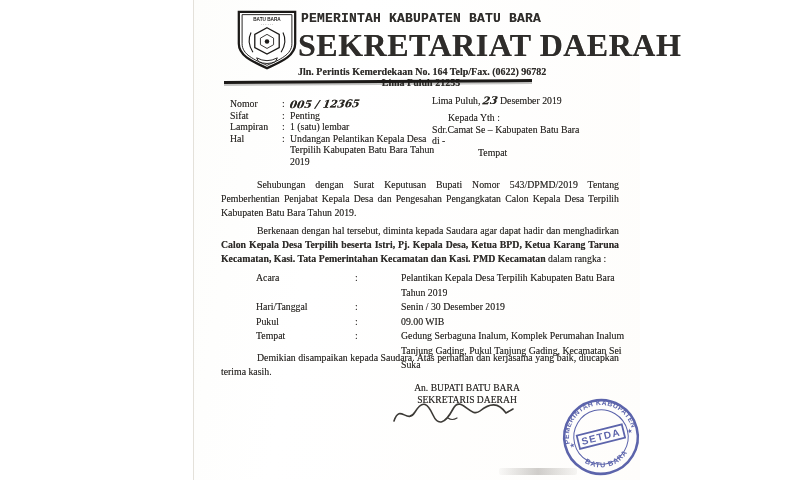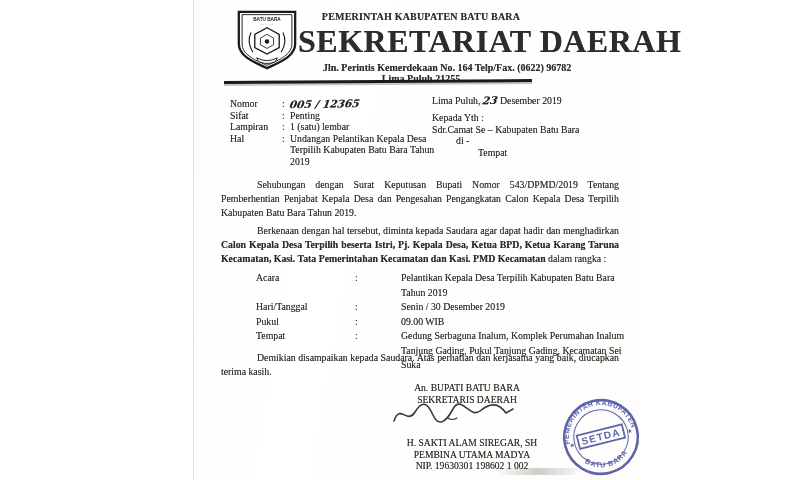--- a/index.html
+++ b/index.html
@@ -16,7 +16,7 @@
   
   .logo { position:absolute; left:38px; top:9px; width:70px; height:62px; }
   .lh-text { position:absolute; left:104px; top:11px; width:246px; text-align:center; }
-  .lh-gov  { font-size:10px; font-weight:bold; letter-spacing:0.2px; white-space:nowrap; }
+  .lh-gov  { font-size:13px; font-weight:bold; letter-spacing:0.2px; white-space:nowrap;font-family:Liberation Mono, monospace; }
   .lh-org  { font-size:32px; font-weight:bold; letter-spacing:0.5px; white-space:nowrap; margin-top:1px; }
   .lh-addr { font-size:10px; font-weight:bold; white-space:nowrap; margin-top:2px;margin-left:25px; }
   .lh-city { font-size:10px; font-weight:bold; }

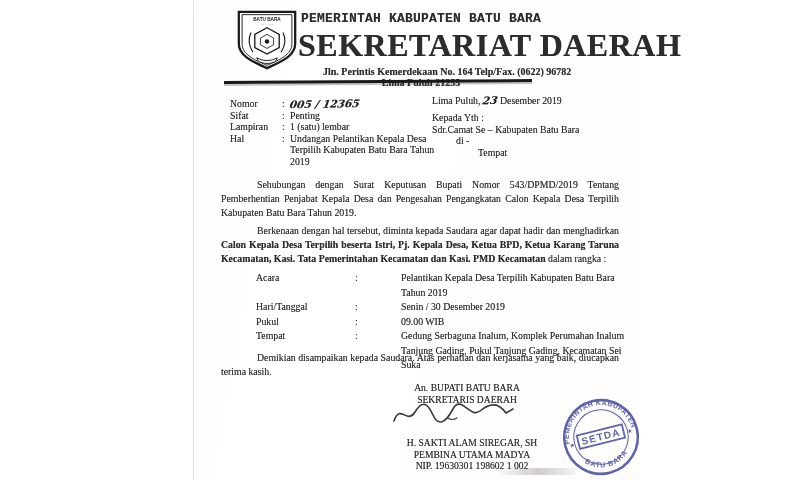--- a/index.html
+++ b/index.html
@@ -18,7 +18,7 @@
   .lh-text { position:absolute; left:104px; top:11px; width:246px; text-align:center; }
   .lh-gov  { font-size:13px; font-weight:bold; letter-spacing:0.2px; white-space:nowrap;font-family:Liberation Mono, monospace; }
   .lh-org  { font-size:32px; font-weight:bold; letter-spacing:0.5px; white-space:nowrap; margin-top:1px; }
-  .lh-addr { font-size:10px; font-weight:bold; white-space:nowrap; margin-top:2px;margin-left:25px; }
+  .lh-addr { font-size:10px; font-weight:bold; white-space:nowrap; margin-top:2px; }
   .lh-city { font-size:10px; font-weight:bold; }
   .lh-rule { position:absolute; left:30px; top:80px; width:308px; height:3px;
              background:#1c1a18; transform:rotate(-0.35deg);

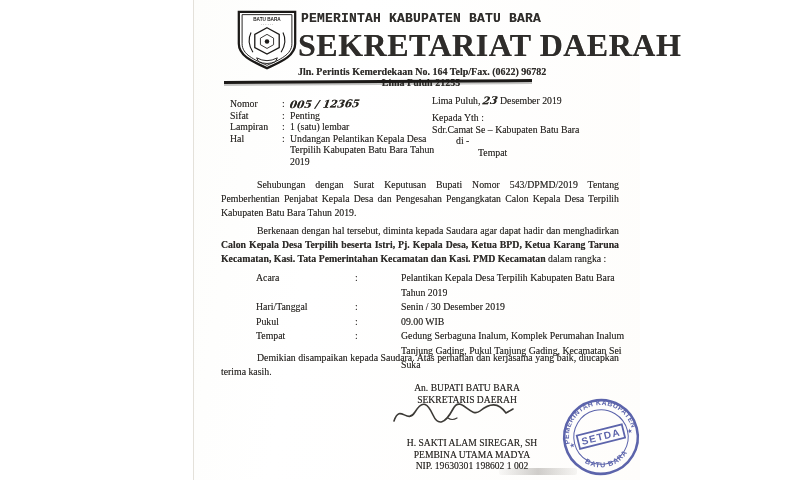--- a/index.html
+++ b/index.html
@@ -35,7 +35,7 @@
 
   .dateline { position:absolute; left:238px; top:94px; width:200px; font-size:9.8px; white-space:nowrap; }
   .recipient { position:absolute; left:238px; top:112px; width:200px; font-size:9.8px; line-height:11.5px; }
-  .rcp-heading { }
+  .rcp-heading { margin-left:16px; }
   .rcp-line1 { margin-left:0; white-space:nowrap; }
   .rcp-line2 { margin-left:24px; }
   .rcp-line3 { margin-left:46px; }

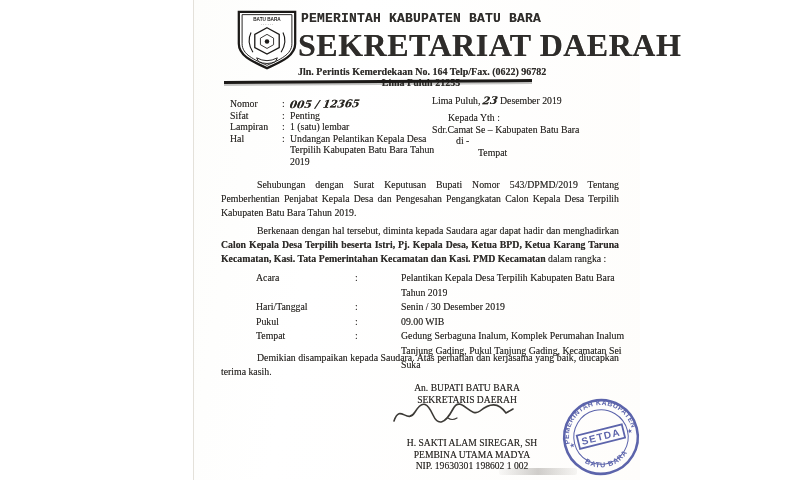--- a/index.html
+++ b/index.html
@@ -37,7 +37,7 @@
   .recipient { position:absolute; left:238px; top:112px; width:200px; font-size:9.8px; line-height:11.5px; }
   .rcp-heading { margin-left:16px; }
   .rcp-line1 { margin-left:0; white-space:nowrap; }
-  .rcp-line2 { margin-left:24px; }
+  .rcp-line2 { }
   .rcp-line3 { margin-left:46px; }
 
   

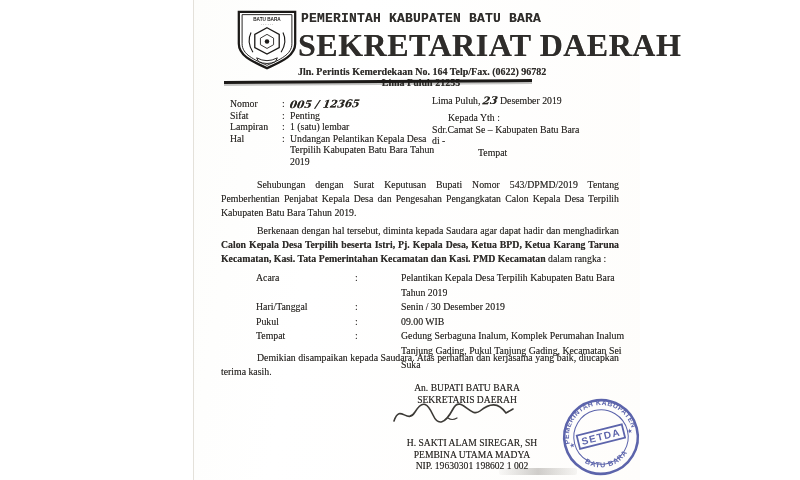--- a/index.html
+++ b/index.html
@@ -168,11 +168,6 @@
     <path d="M58,19 q4,3 9,0" fill="none" stroke="#3c3a36" stroke-width="1.2" stroke-linecap="round"></path>
   </svg>
 
-  <div class="sig-name-block scan-text">
-    <div>H. SAKTI ALAM SIREGAR, SH</div>
-    <div>PEMBINA UTAMA MADYA</div>
-    <div>NIP. 19630301 198602 1 002</div>
-  </div>
 
   <svg class="stamp" viewBox="0 0 100 100">
     <circle cx="50" cy="50" r="46" fill="none" stroke="#39439a" stroke-width="3.2"></circle>

